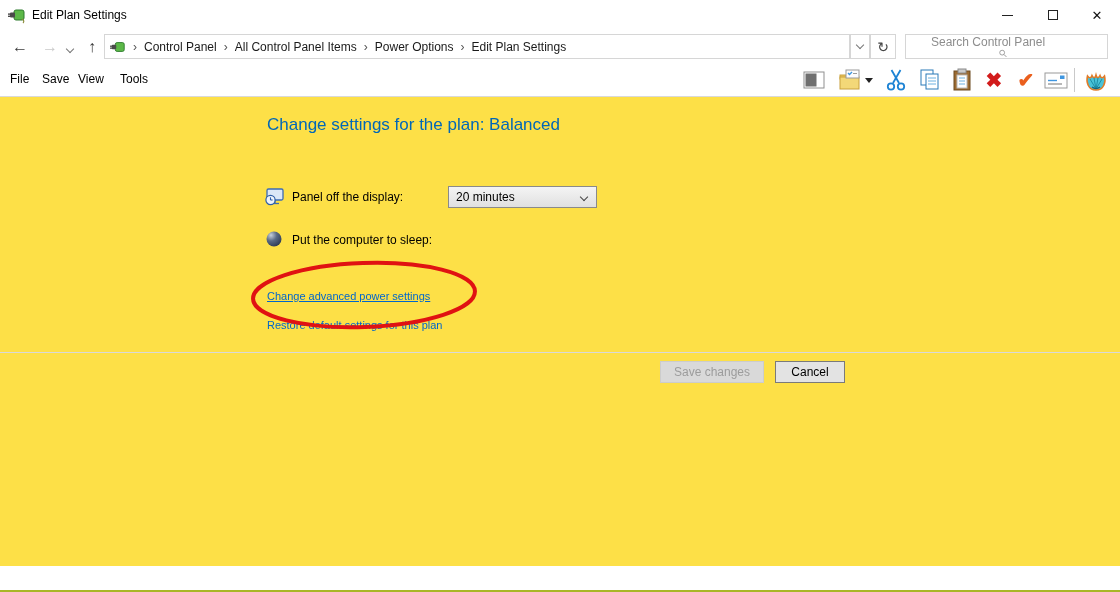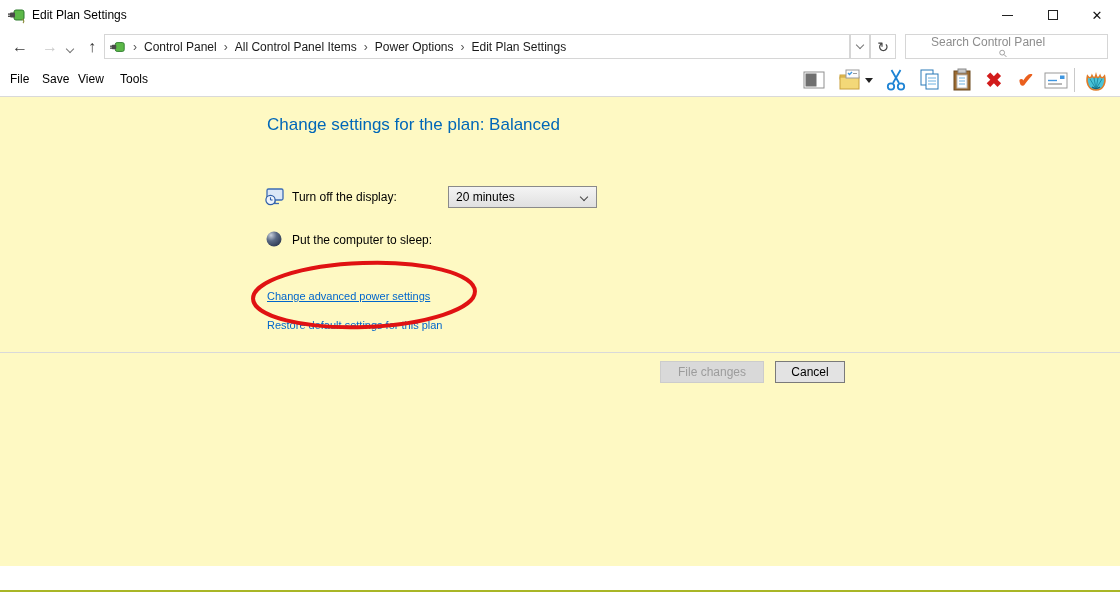--- a/index.html
+++ b/index.html
@@ -39,7 +39,7 @@
   .fold-arrow { width:0; height:0; border-left:4px solid transparent; border-right:4px solid transparent; border-top:5px solid #222; }
 
   
-  .content { position:absolute; left:0; top:97px; width:1120px; height:469px; background:#fef9c3; }
+  .content { position:absolute; left:0; top:97px; width:1120px; height:469px; background:#fde047; }
   .heading { position:absolute; left:267px; top:18px; font-size:17px; color:var(--heading,#0067b8); }
   .description { position:absolute; left:267px; top:46px; font-size:12px; color:#1a1a1a; }
   .setting-icon { position:absolute; left:265px; }

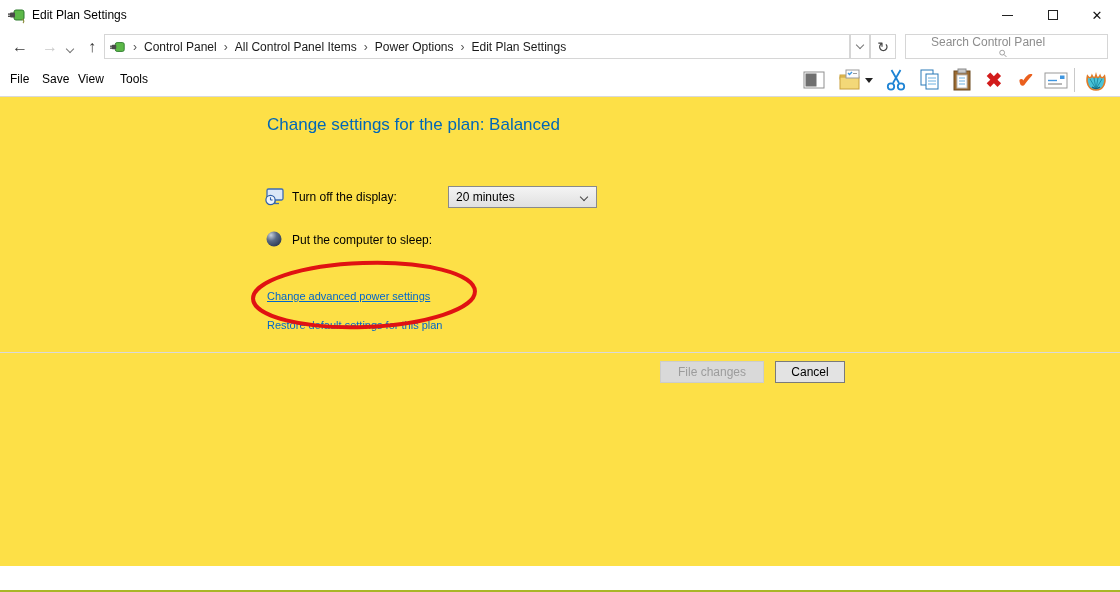--- a/index.html
+++ b/index.html
@@ -227,7 +227,7 @@
         <line x1="5.5" y1="13" x2="7.6" y2="13" stroke="#2f5fa8" stroke-width="1.1"></line>
       </svg>
     </span>
-    <span class="setting-label" style="top:89px;">Turn off the display:</span>
+    <span class="setting-label" style="top:89px;">Panel off the display:</span>
     <div class="combo" style="top:89px;">
       <span>20 minutes</span>
       <span class="chev"></span>

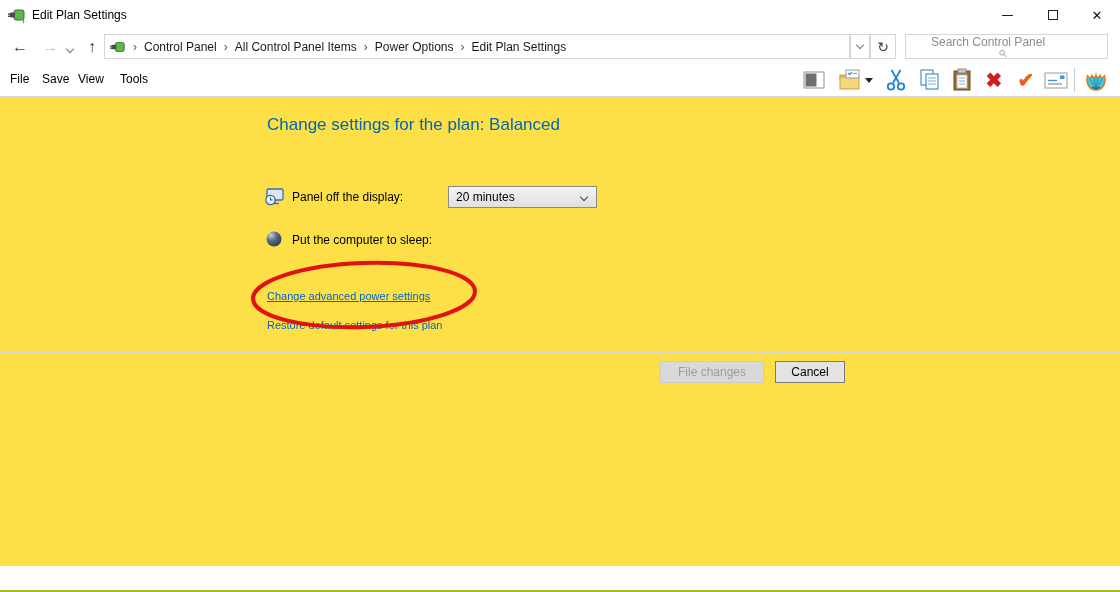--- a/index.html
+++ b/index.html
@@ -256,7 +256,7 @@
 
     <div class="divider"></div>
 
-    <button class="btn btn-save" disabled="">File changes</button>
+    <button class="btn btn-save" disabled="">Save changes</button>
     <button class="btn btn-cancel">Cancel</button>
   </div>
 

